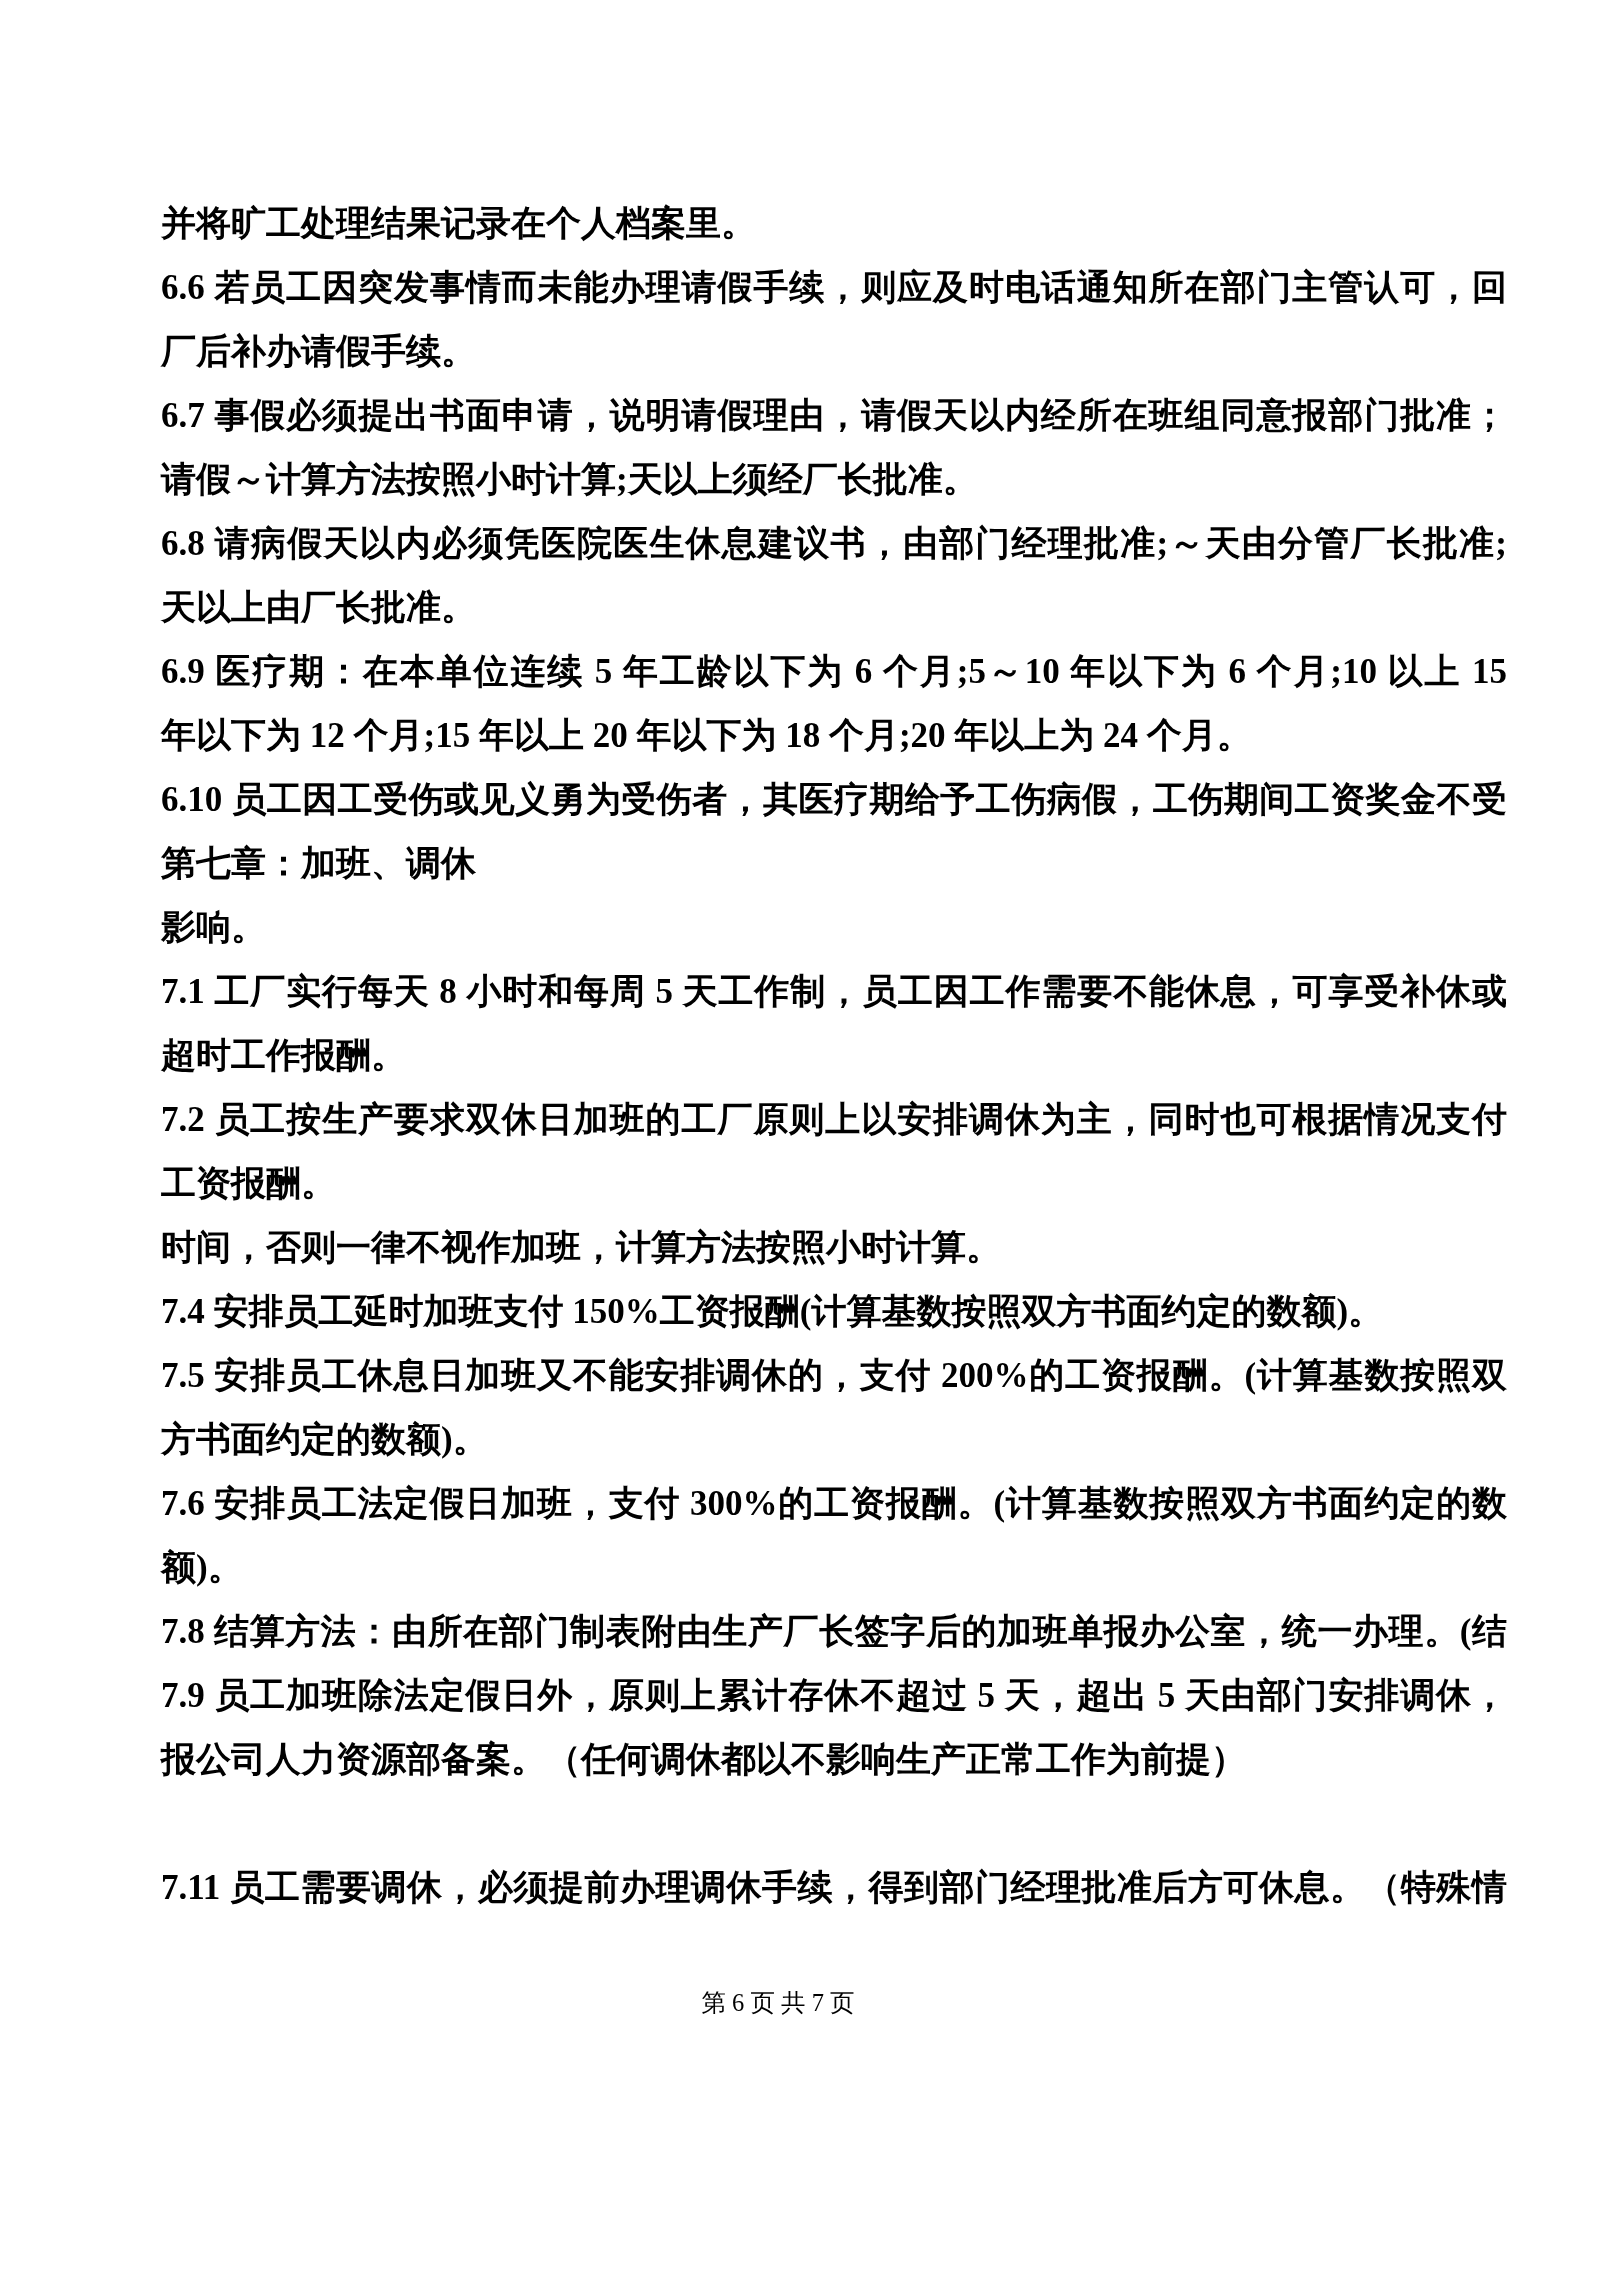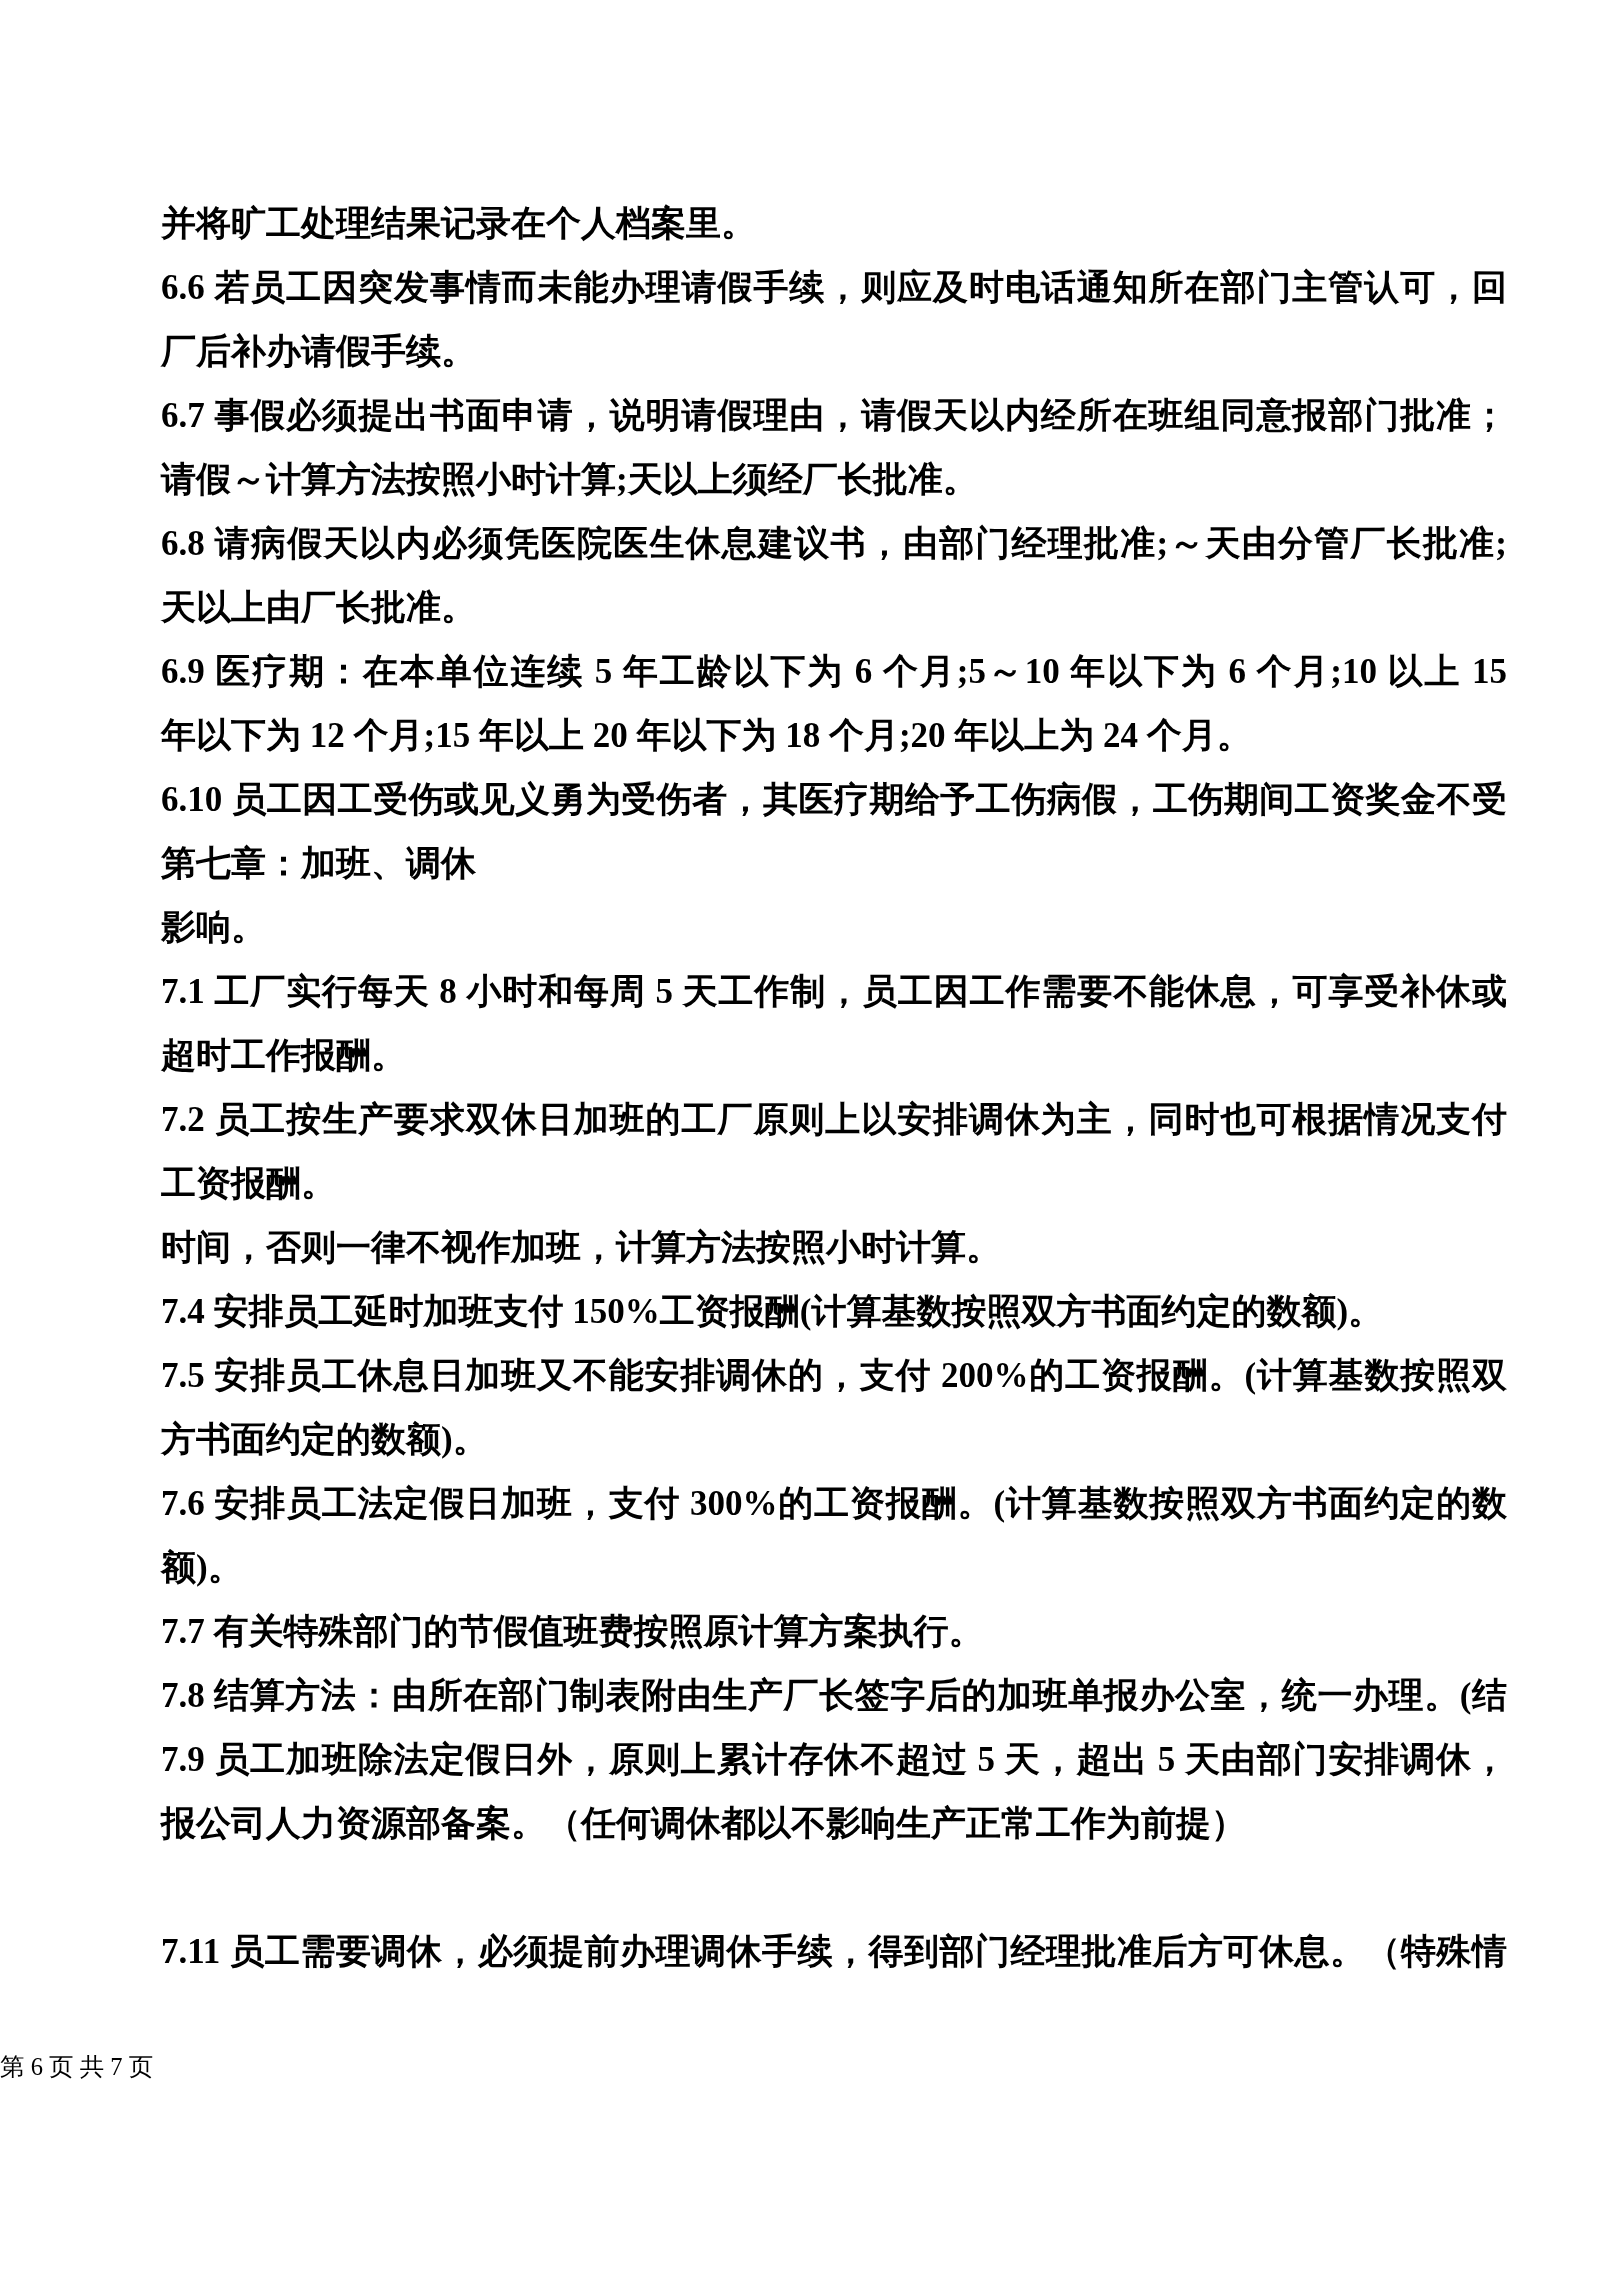--- a/index.html
+++ b/index.html
@@ -61,7 +61,6 @@
     <div class="line">方书面约定的数额)。</div>
     <div class="line just">7.6 安排员工法定假日加班，支付 300%的工资报酬。(计算基数按照双方书面约定的数</div>
     <div class="line">额)。</div>
-    <div class="line">7.7 有关特殊部门的节假值班费按照原计算方案执行。</div>
     <div class="line just">7.8 结算方法：由所在部门制表附由生产厂长签字后的加班单报办公室，统一办理。(结</div>
     <div class="line just">7.9 员工加班除法定假日外，原则上累计存休不超过 5 天，超出 5 天由部门安排调休，</div>
     <div class="line">报公司人力资源部备案。（任何调休都以不影响生产正常工作为前提）</div>

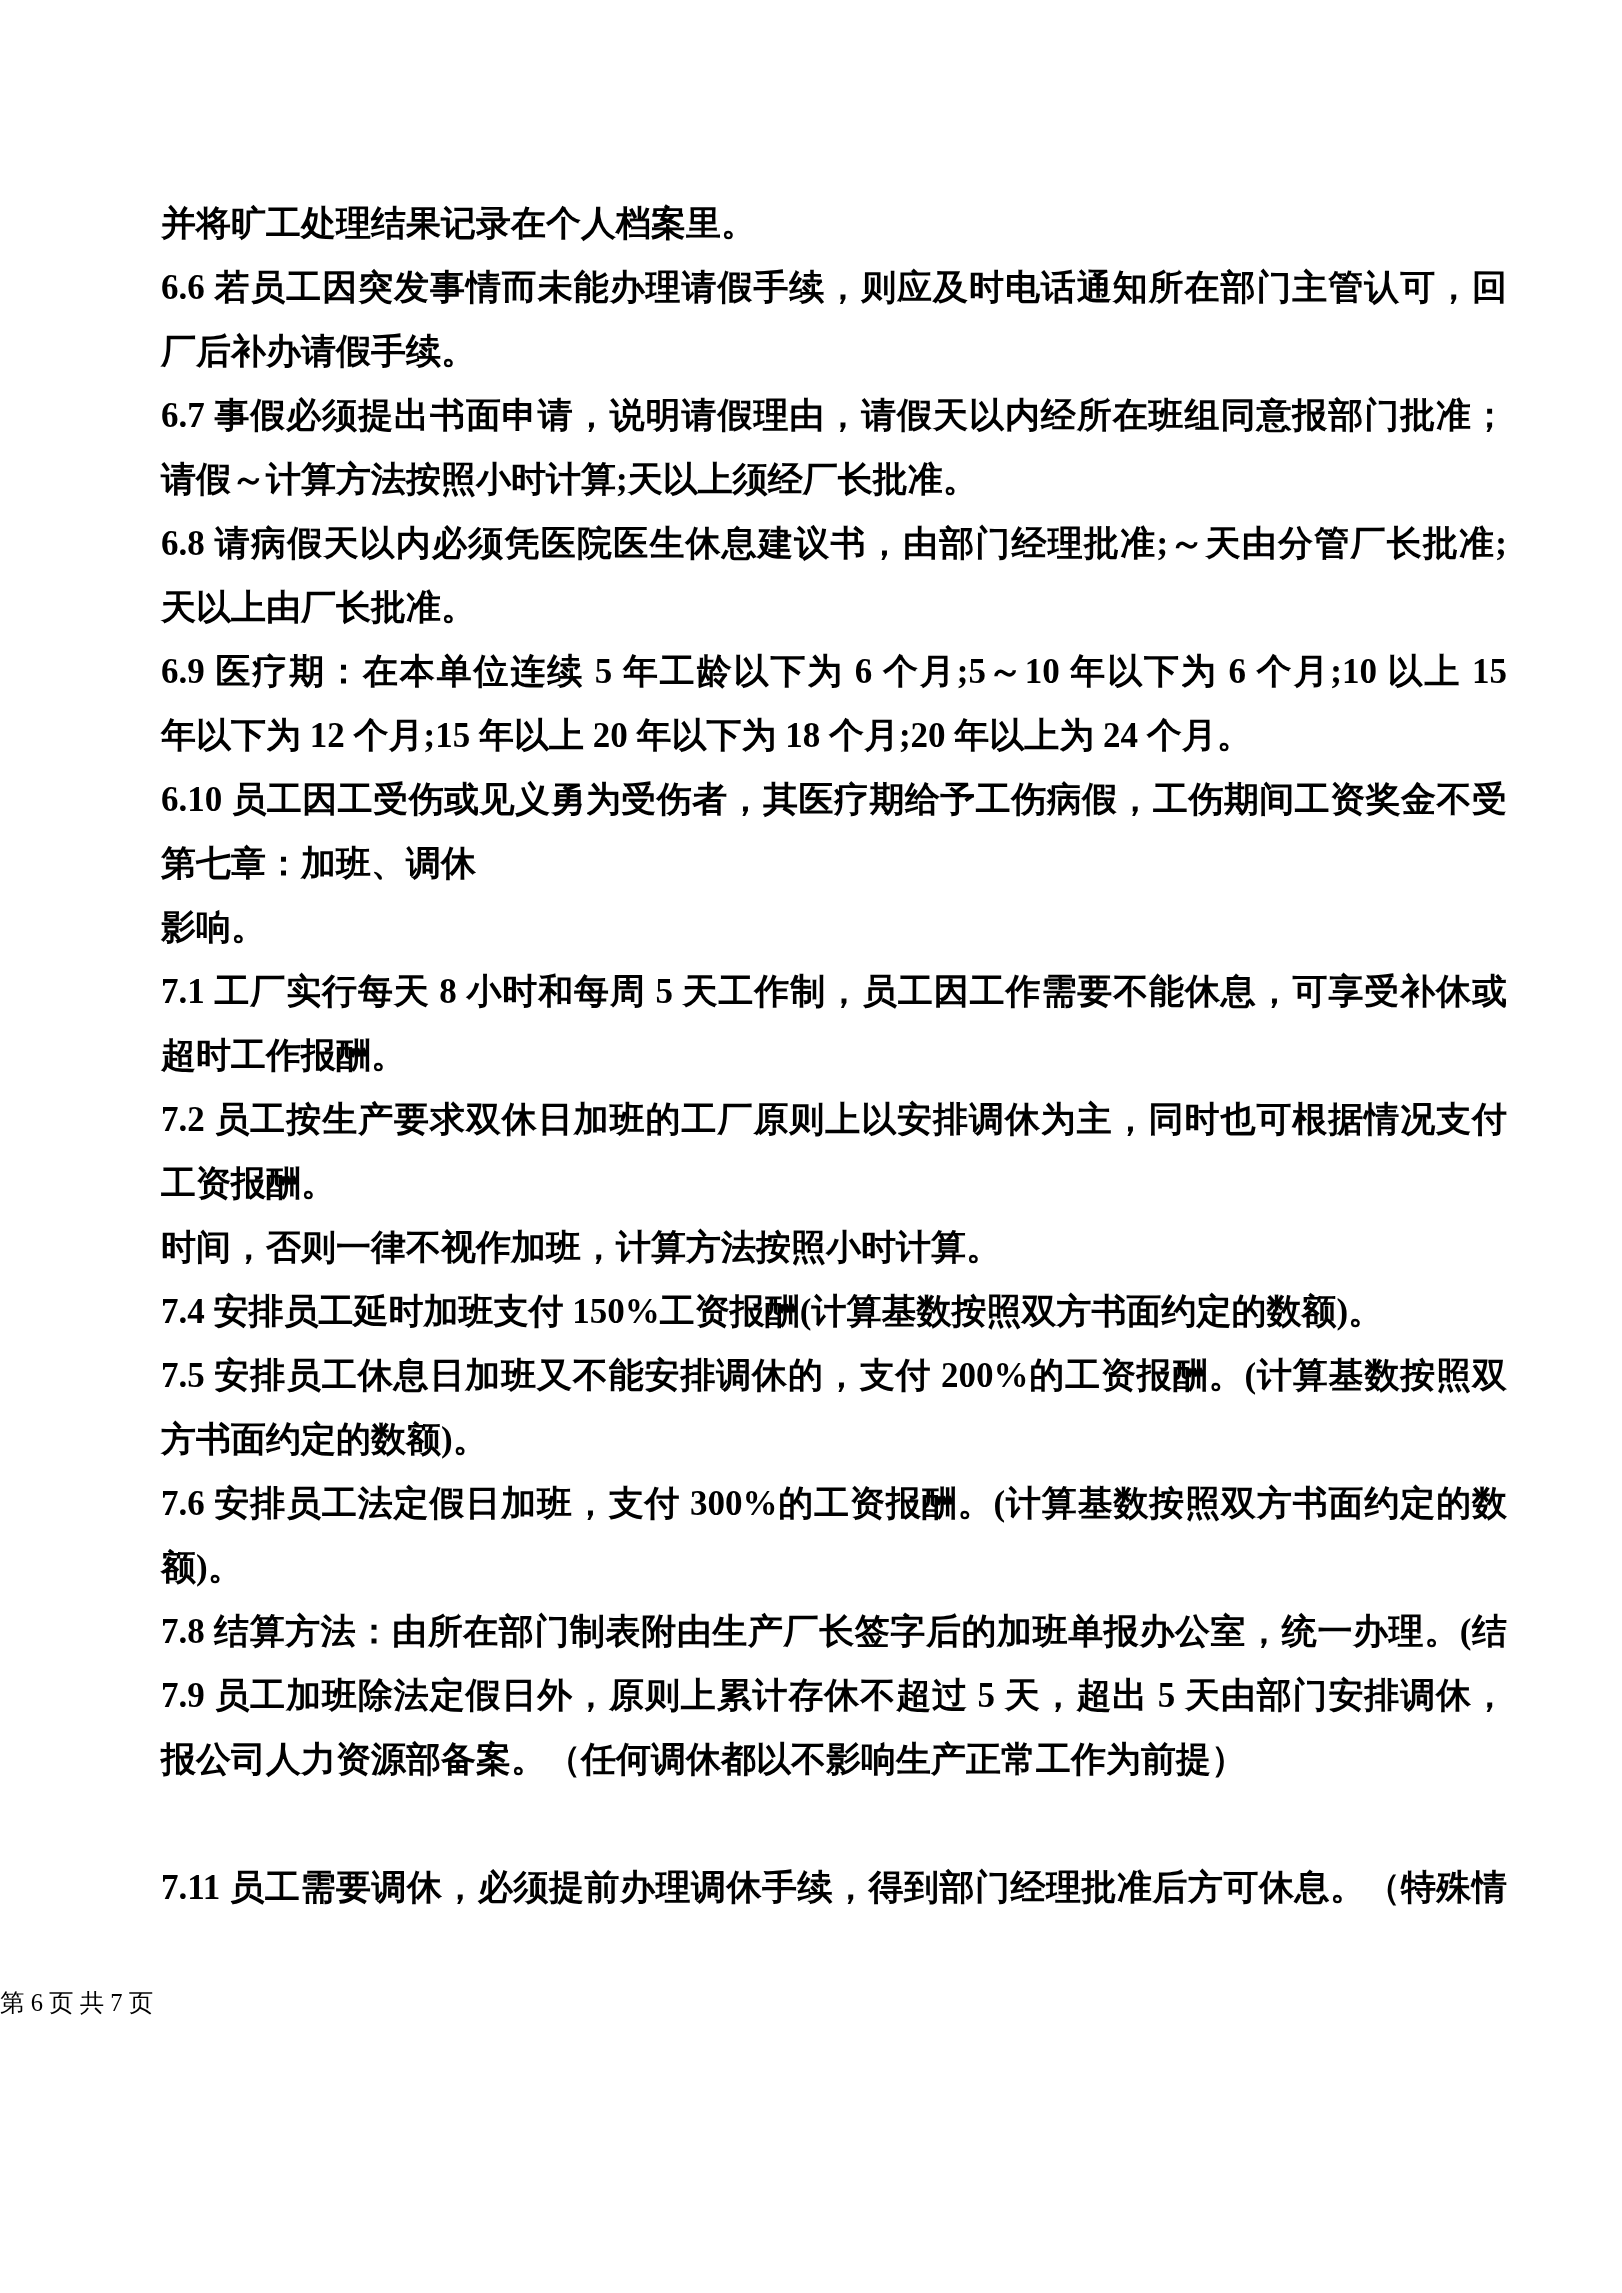--- a/index.html
+++ b/index.html
@@ -30,6 +30,7 @@
   .footer{
     margin-top:65px;
     width:1556px;
+    text-align:center;
     font-size:24.5px;
     line-height:36px;
   }

